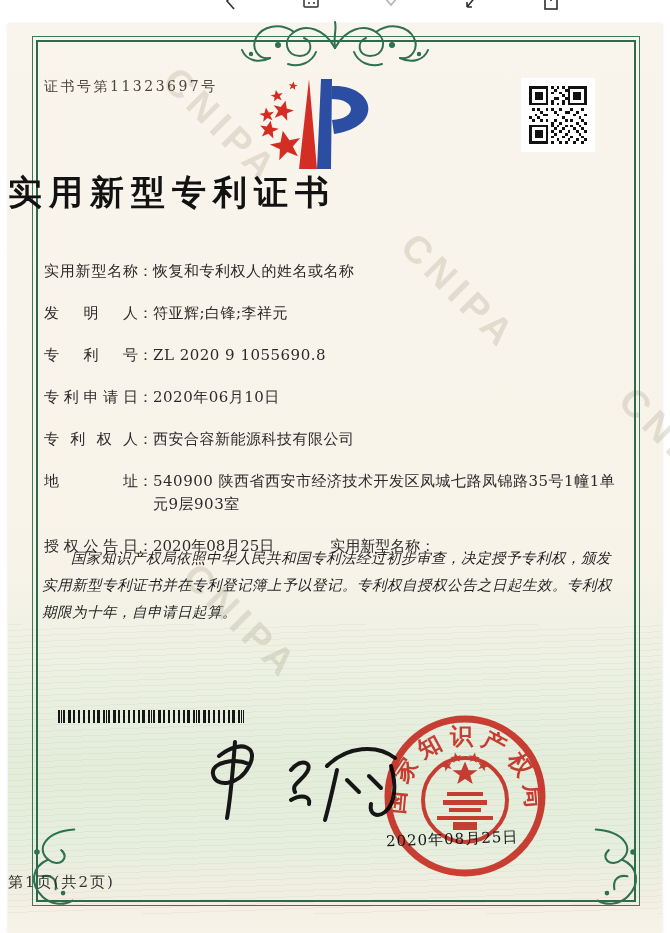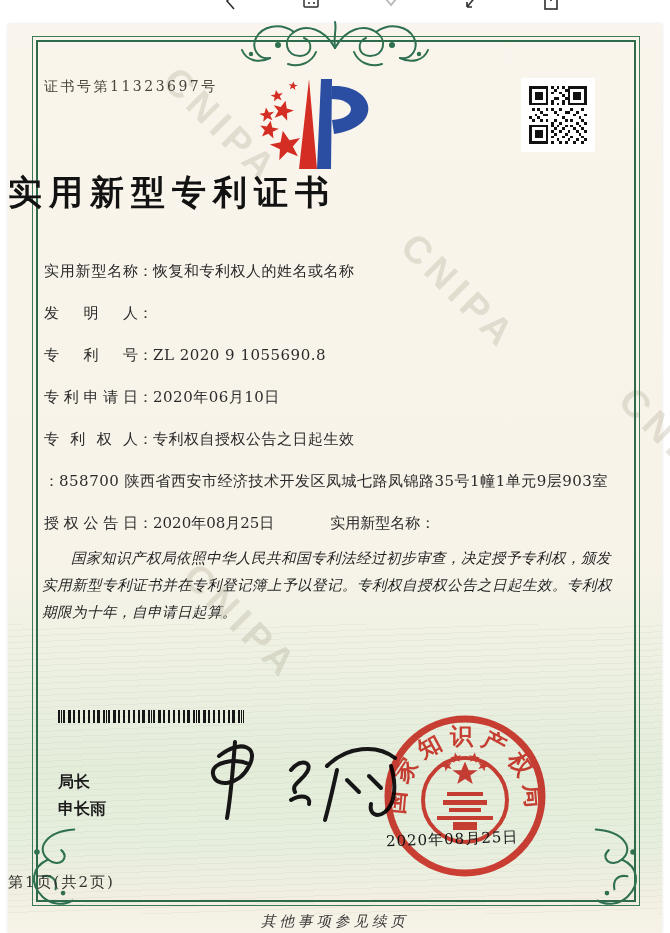--- a/index.html
+++ b/index.html
@@ -185,6 +185,7 @@
     <div class="f-row">
       <span class="f-label">发明人</span>
         <span class="f-colon">：</span>
+      <span class="f-value">符亚辉;白锋;李祥元</span>
     </div>
     <div class="f-row">
       <span class="f-label">专利号</span>

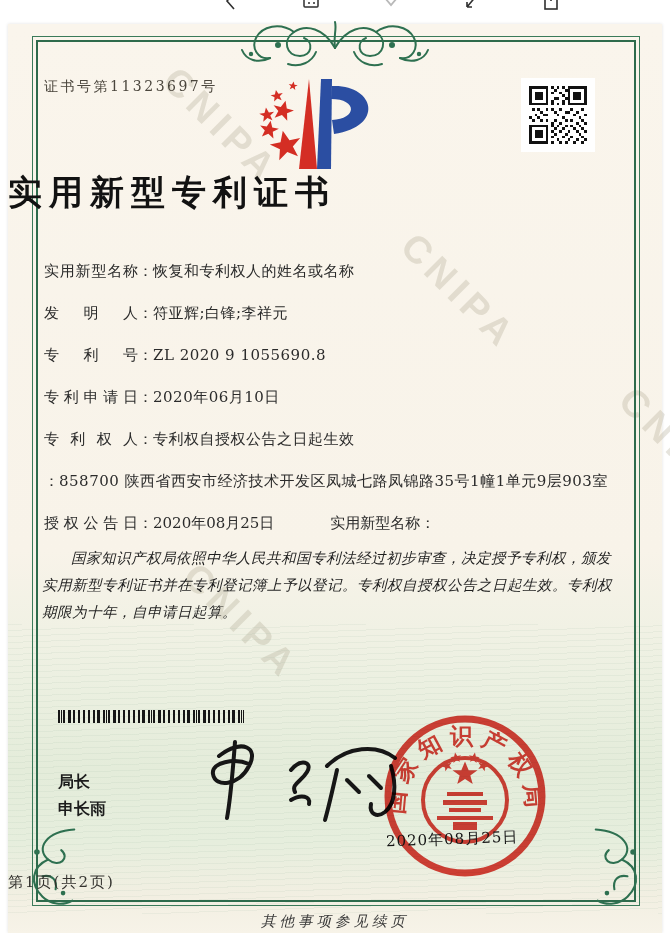--- a/index.html
+++ b/index.html
@@ -200,7 +200,7 @@
     <div class="f-row">
       <span class="f-label">专利权人</span>
         <span class="f-colon">：</span>
-      <span class="f-value">专利权自授权公告之日起生效</span>
+      <span class="f-value">西安合容新能源科技有限公司</span>
     </div>
     <div class="f-row">
         <span class="f-colon">：</span>

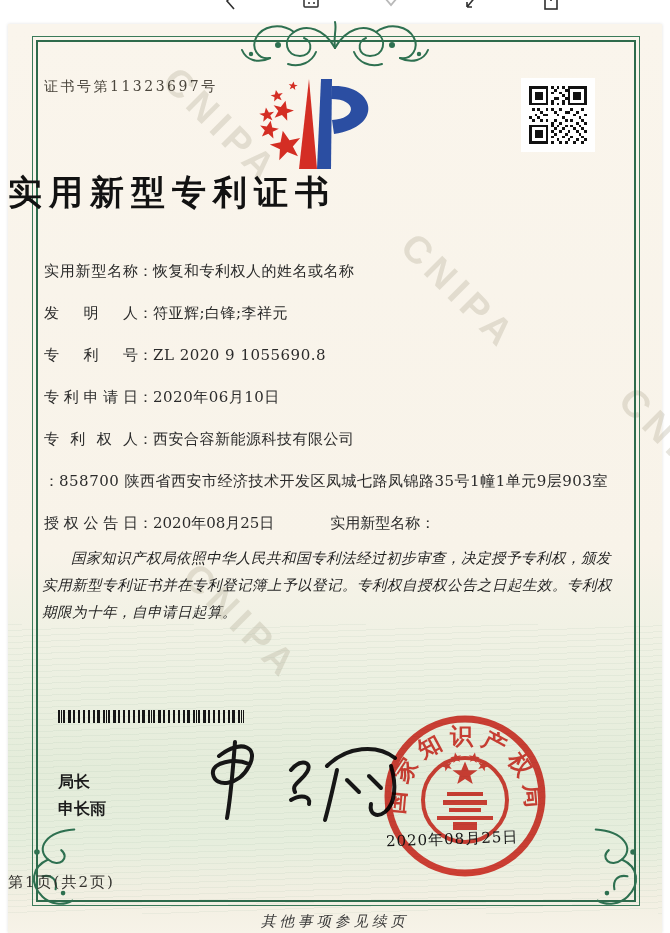--- a/index.html
+++ b/index.html
@@ -203,6 +203,7 @@
       <span class="f-value">西安合容新能源科技有限公司</span>
     </div>
     <div class="f-row">
+      <span class="f-label">地址</span>
         <span class="f-colon">：</span>
       <span class="f-value">858700 陕西省西安市经济技术开发区凤城七路凤锦路35号1幢1单元9层903室</span>
     </div>

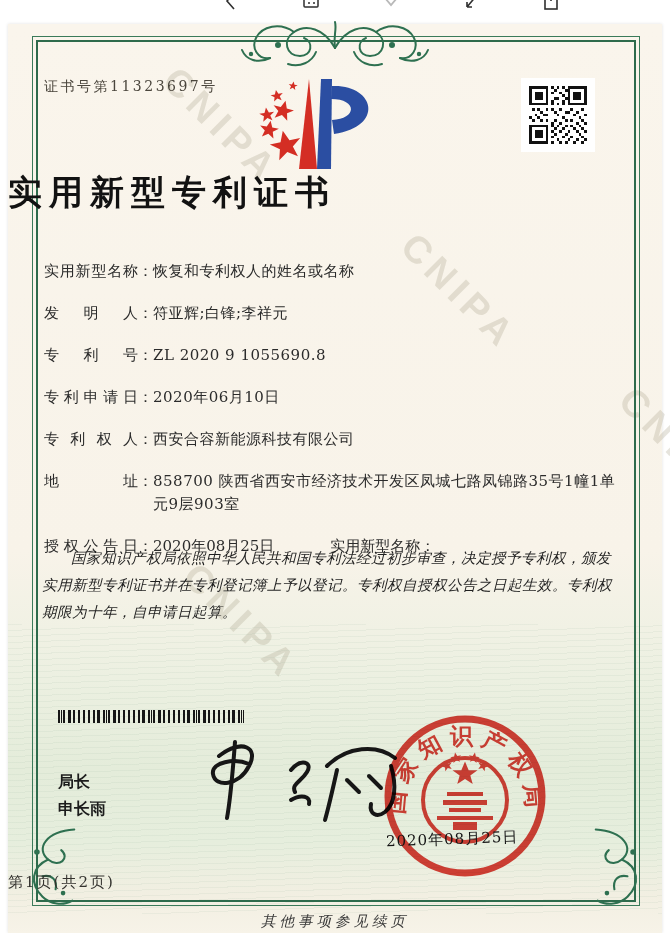--- a/index.html
+++ b/index.html
@@ -205,7 +205,7 @@
     <div class="f-row">
       <span class="f-label">地址</span>
         <span class="f-colon">：</span>
-      <span class="f-value">858700 陕西省西安市经济技术开发区凤城七路凤锦路35号1幢1单元9层903室</span>
+      <span class="f-value">540900 陕西省西安市经济技术开发区凤城七路凤锦路35号1幢1单元9层903室</span>
     </div>
     <div class="grant-row">
       <span class="f-label">授权公告日</span>

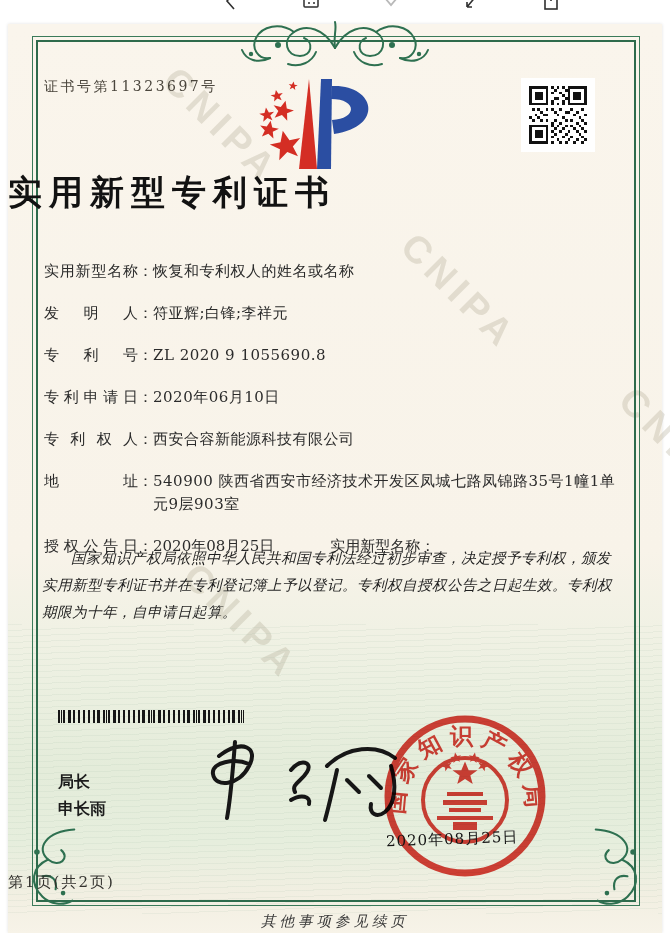--- a/index.html
+++ b/index.html
@@ -223,10 +223,6 @@
 
   <div class="barcode"></div>
 
-  <div class="signer">
-    <div>局长</div>
-    <div>申长雨</div>
-  </div>
 
   <svg class="signature" viewBox="0 0 215 98">
     <g fill="none" stroke="#161616" stroke-width="4" stroke-linecap="round" stroke-linejoin="round">

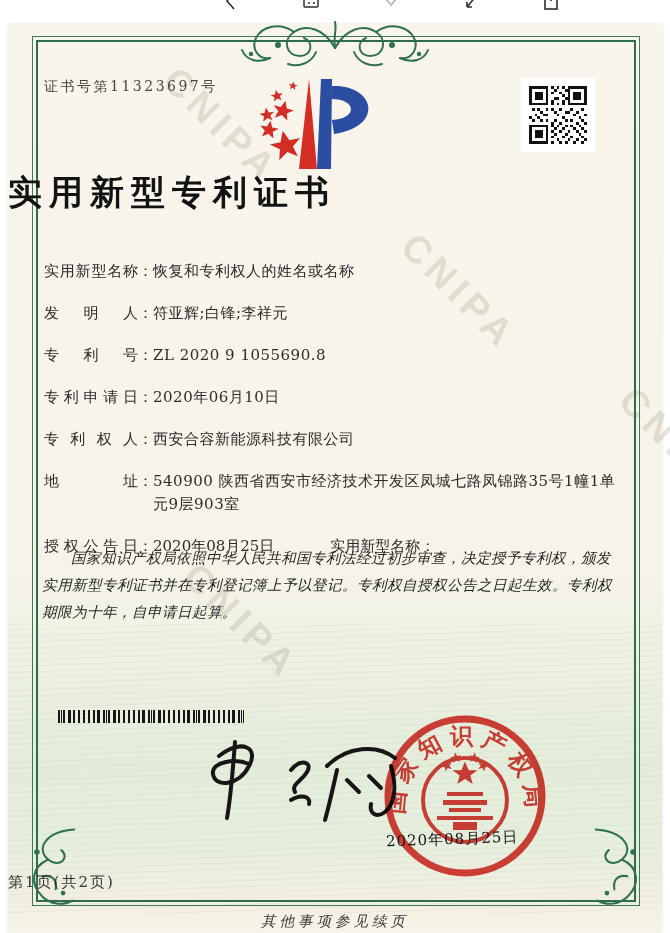--- a/index.html
+++ b/index.html
@@ -266,7 +266,6 @@
 
   <div class="page-footer">第1页(共2页)</div>
 
-  <div class="cont-note">其他事项参见续页</div>
 
 </div>
 

